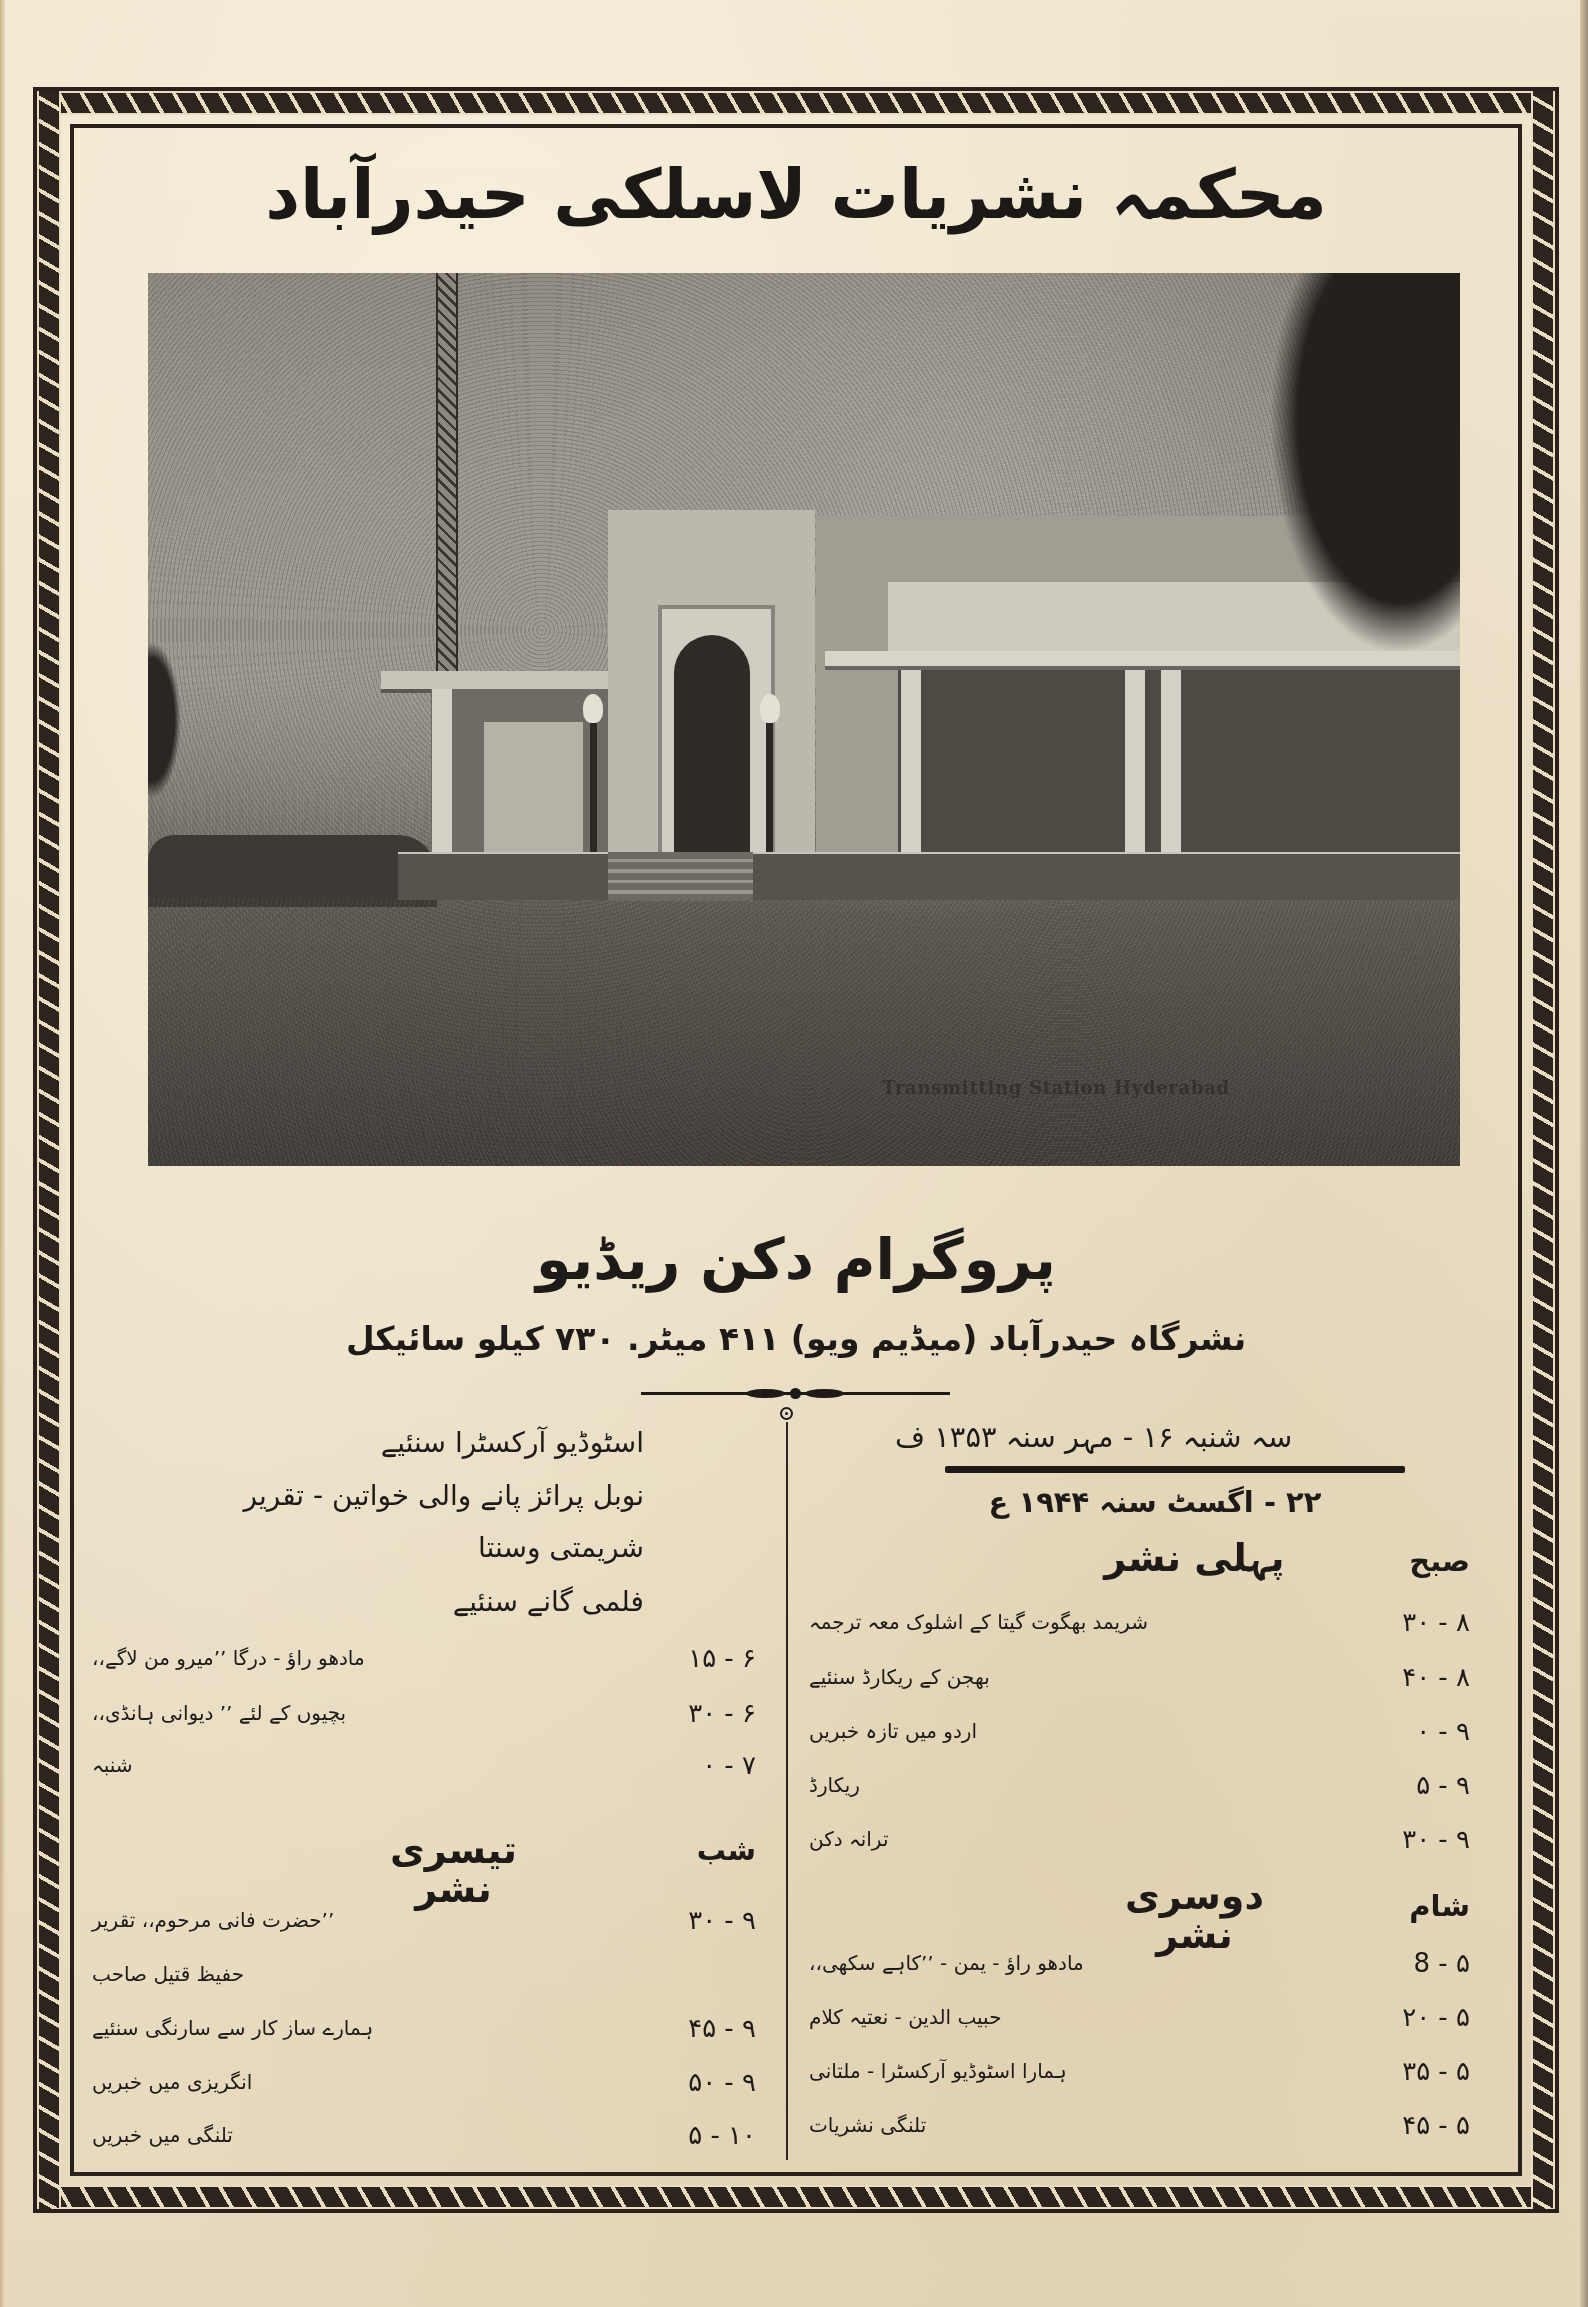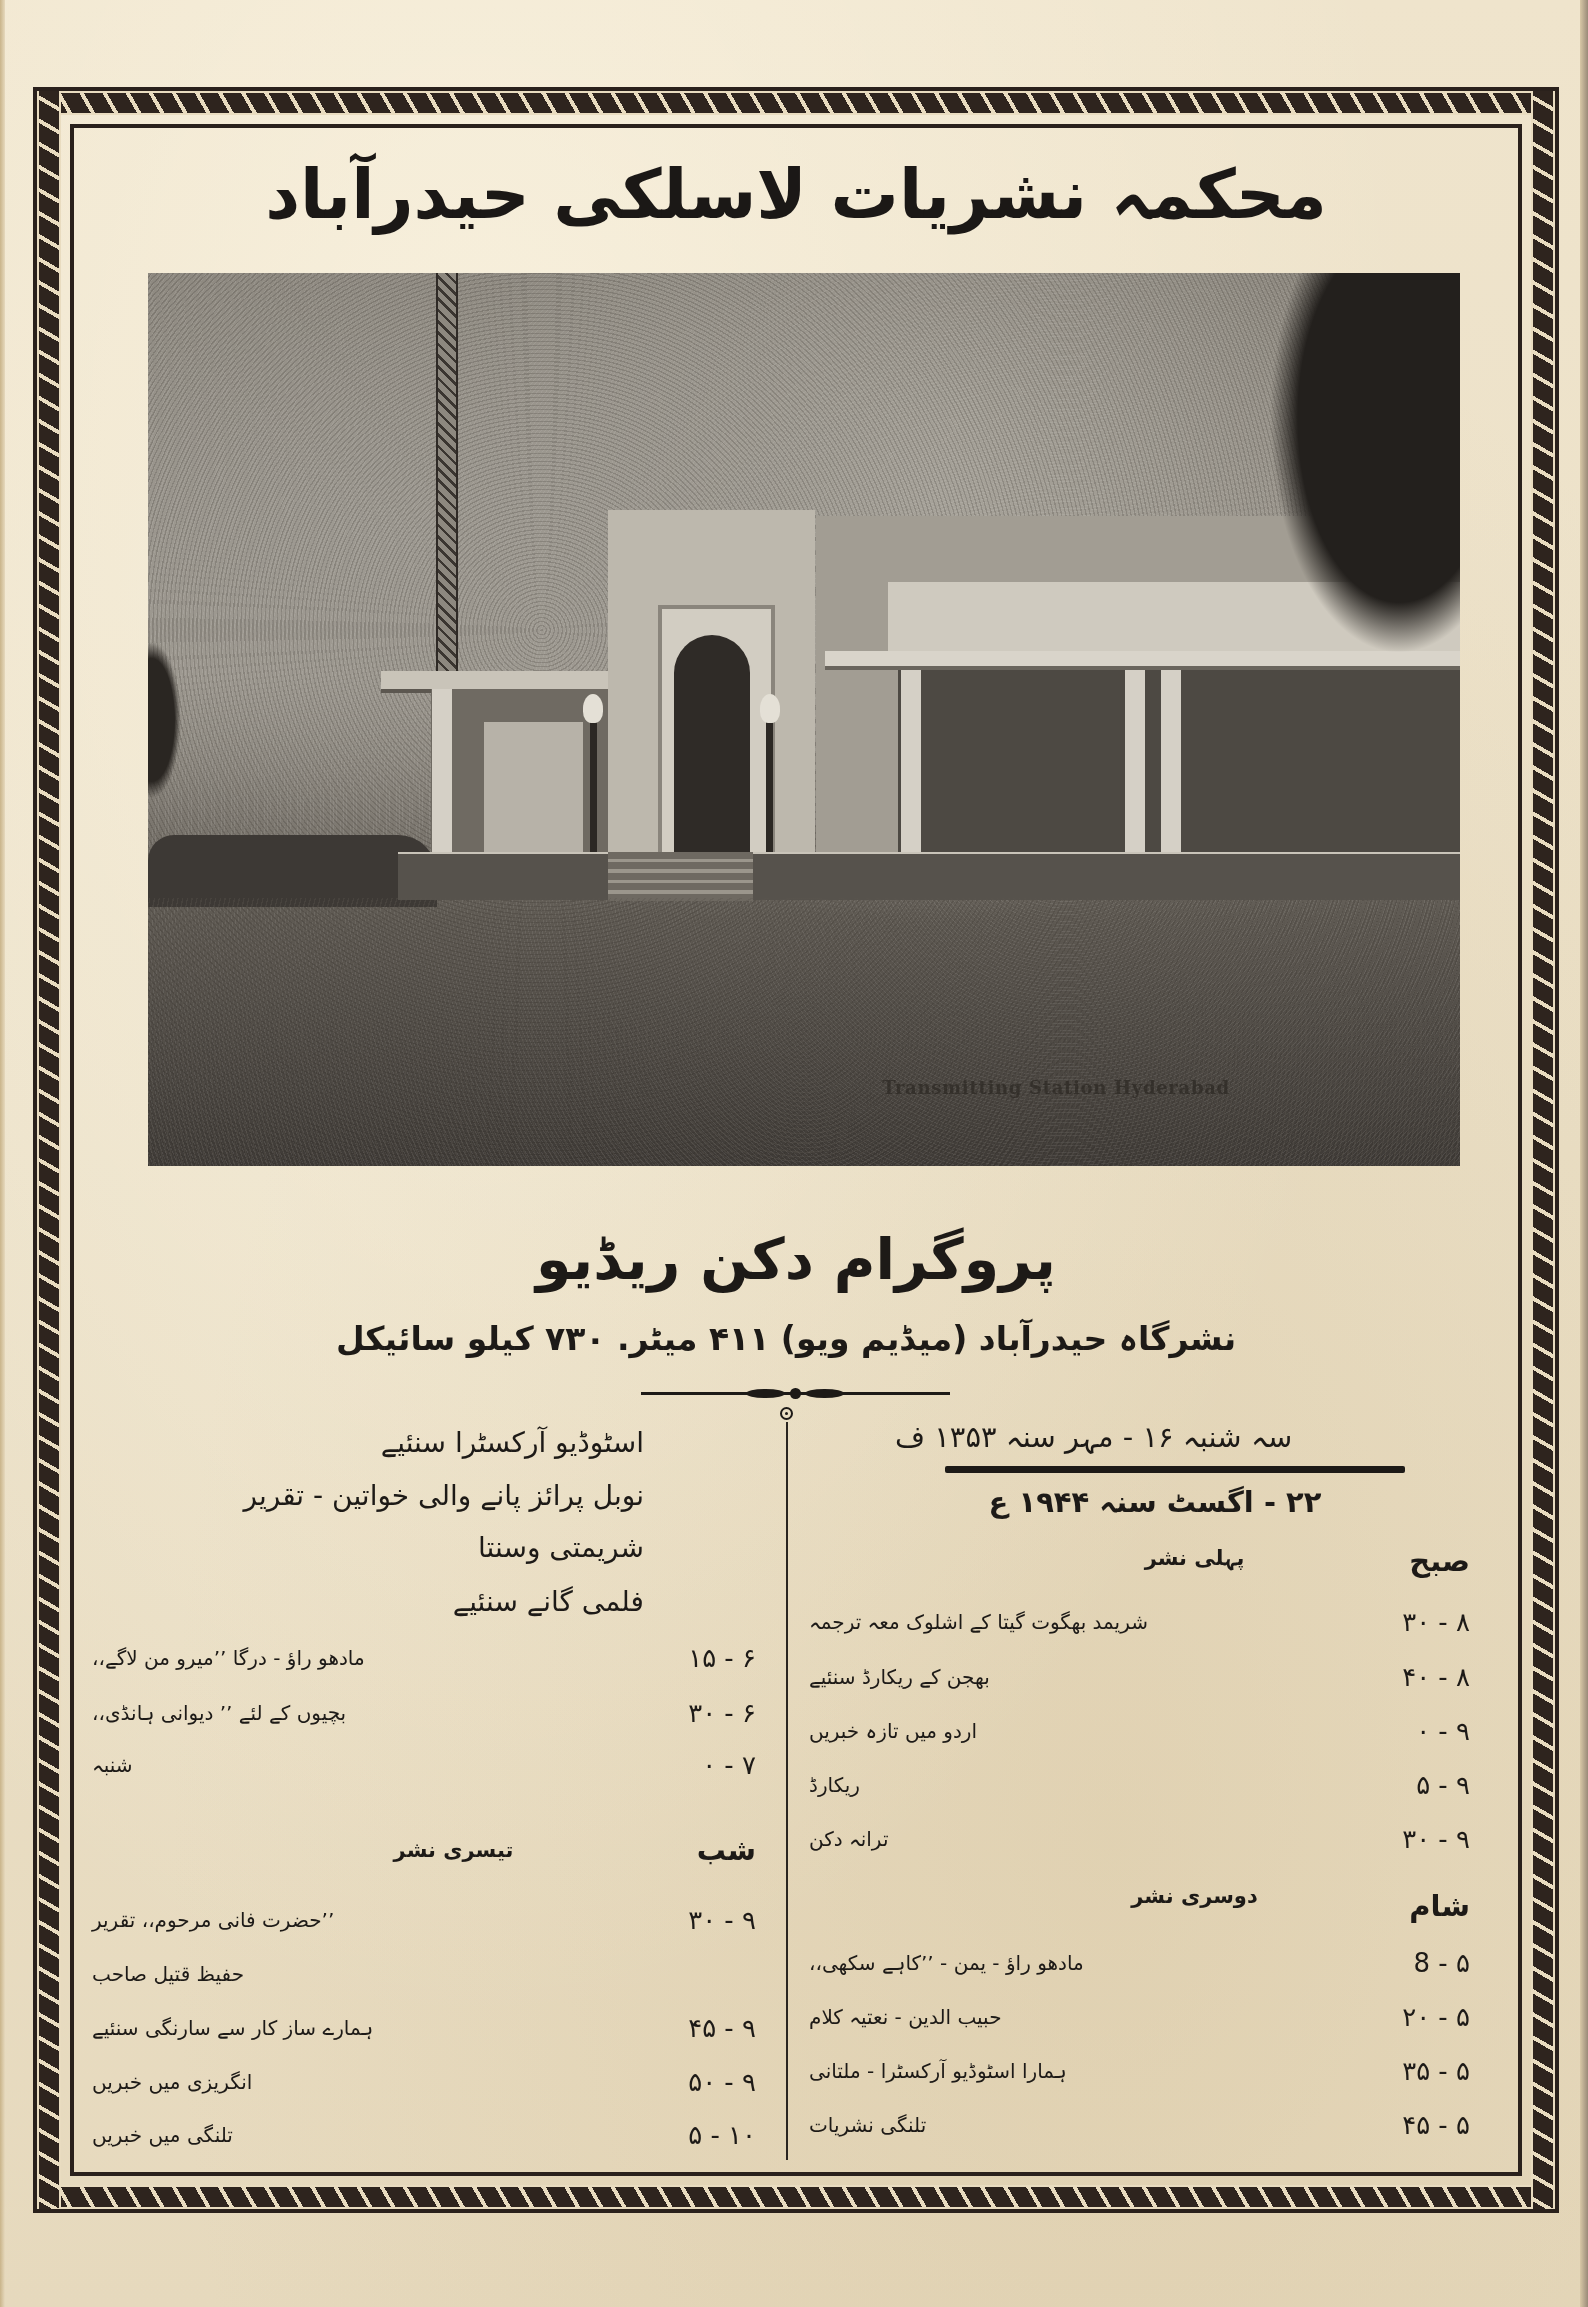--- a/index.html
+++ b/index.html
@@ -158,7 +158,7 @@
     font-family: "DejaVu Sans", sans-serif; font-weight: bold; font-size: 57px; line-height: 79px;
   }
   .station-line {
-    position: absolute; left: 60px; width: 1452px; top: 1312px; text-align: center; direction: rtl;
+    position: absolute; left: 70px; width: 1452px; top: 1312px; text-align: center; direction: rtl;
     font-family: "DejaVu Sans", sans-serif; font-weight: bold; font-size: 33px; line-height: 53px;
   }
 

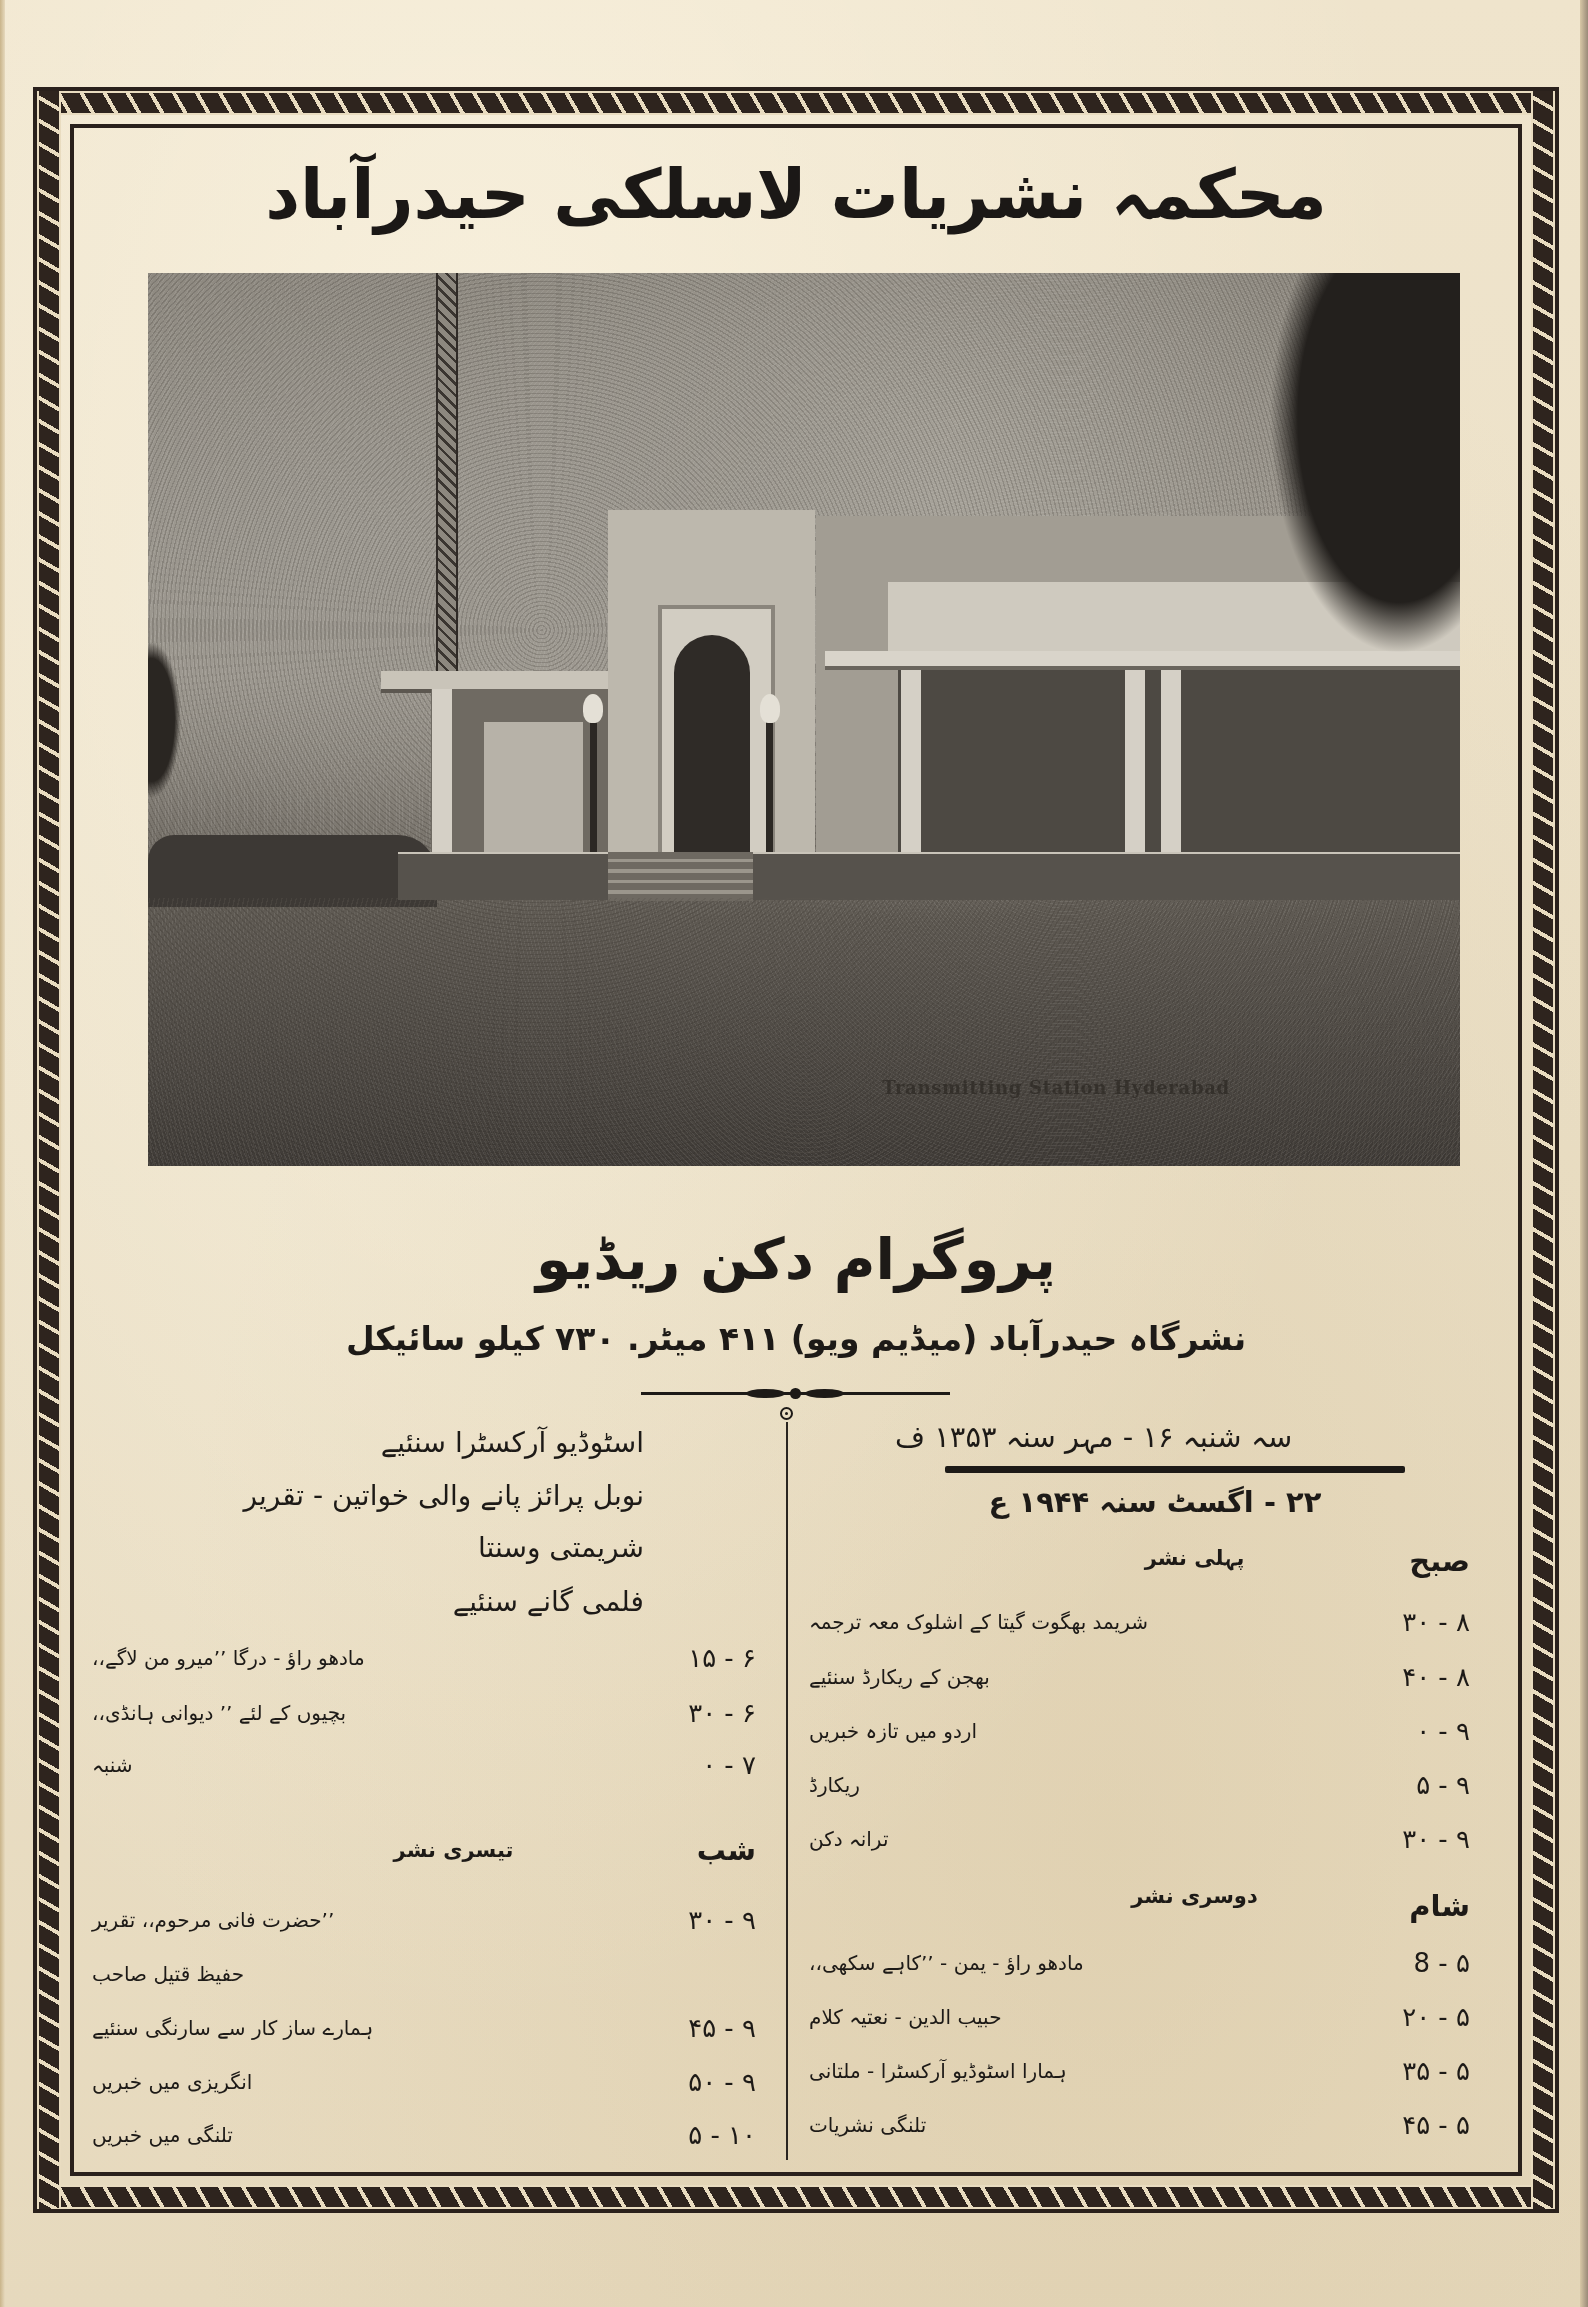--- a/index.html
+++ b/index.html
@@ -204,7 +204,7 @@
     position: absolute; right: 20px; font-size: 29px; font-weight: bold; line-height: 39px;
   }
   .section-title {
-    position: absolute; font-size: 21px; font-weight: bold; line-height: 39px; text-align: center;
+    position: absolute; font-size: 38px; font-weight: bold; line-height: 39px; text-align: center;
   }
   .row {
     position: absolute; right: 20px; left: 0; height: 46px; display: flex; flex-direction: row; align-items: center;

